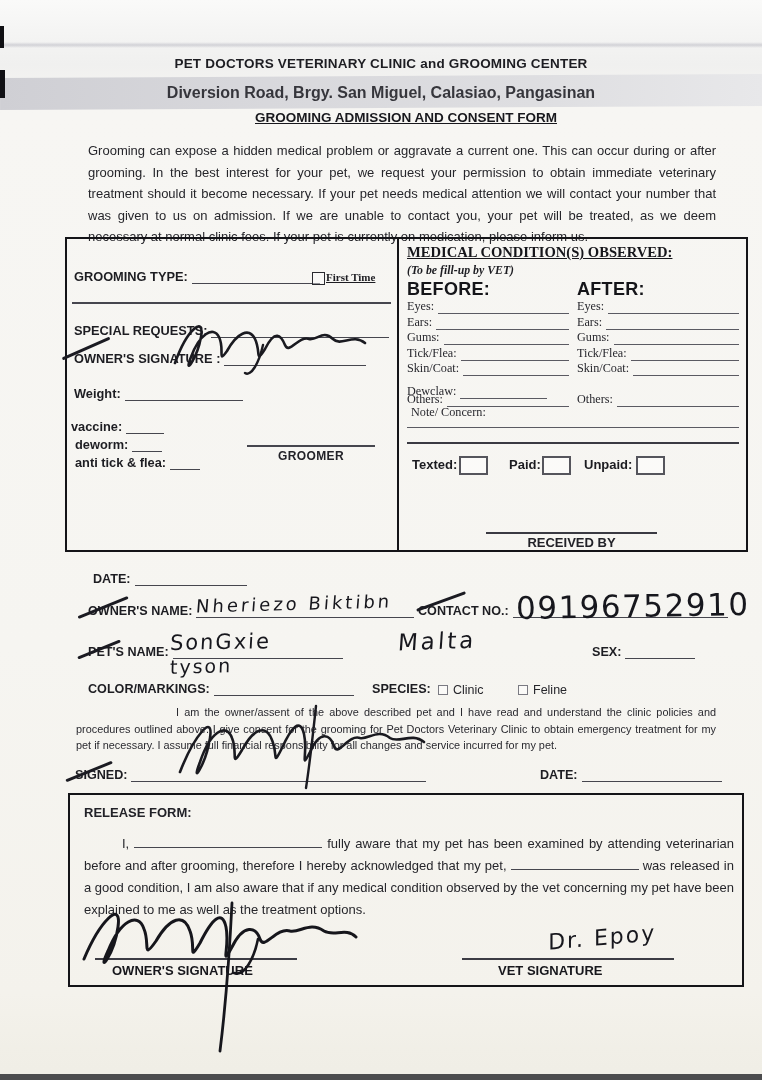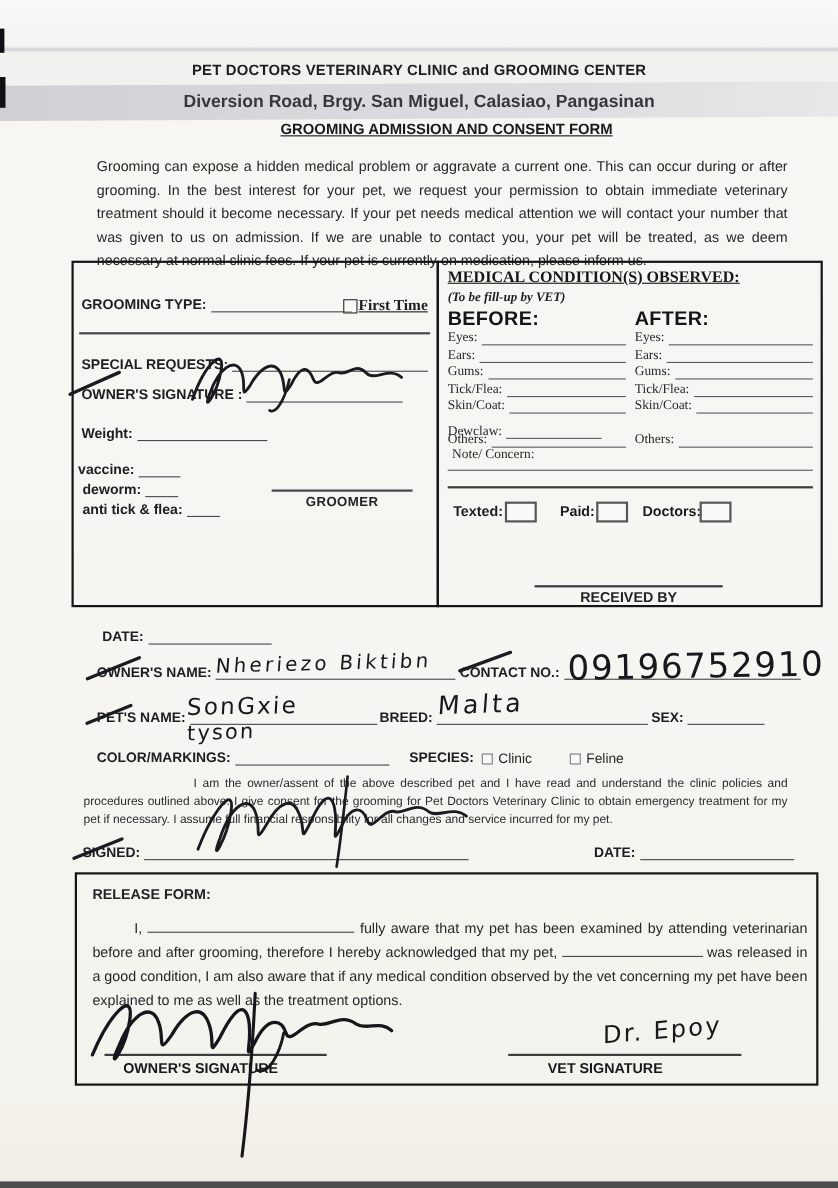--- a/index.html
+++ b/index.html
@@ -23,7 +23,7 @@
   .blank{display:inline-block;border-bottom:1.5px solid #46464e;height:13px;margin-left:4px;}
   .hline{position:absolute;background:#46464e;height:1.6px;}
   .cb{position:absolute;border:1.6px solid #2a2a30;background:rgba(255,255,255,.4);}
-  .ft-label{font-family:"Liberation Serif",serif;font-size:14px;font-weight:bold;text-decoration:underline;color:#1d1d22;}
+  .ft-label{font-family:"Liberation Serif",serif;font-size:11px;font-weight:bold;text-decoration:underline;color:#1d1d22;}
   .mtitle{font-family:"Liberation Serif",serif;font-weight:bold;font-size:14.6px;text-decoration:underline;color:#16161b;}
   .msub{font-family:"Liberation Serif",serif;font-weight:bold;font-style:italic;font-size:11.8px;color:#1d1d22;}
   .mhead{font-size:18px;font-weight:bold;color:#151519;letter-spacing:.3px;}

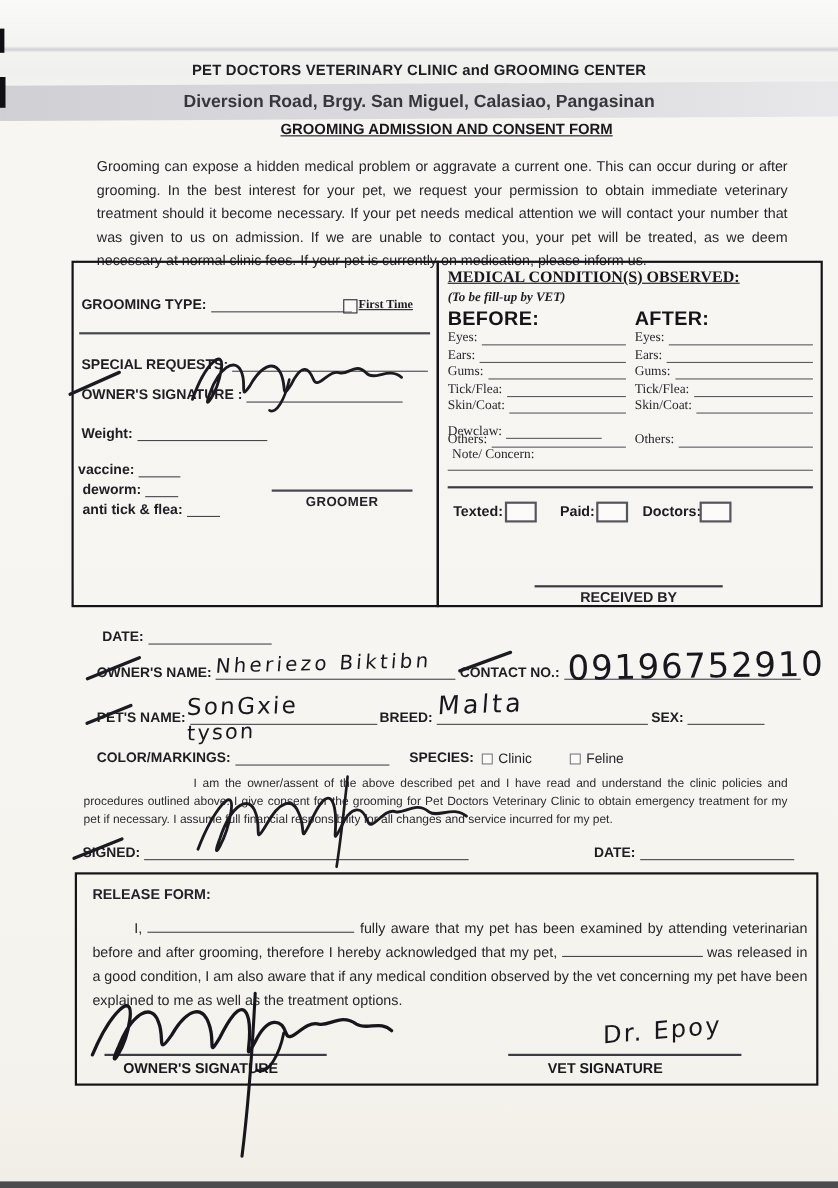--- a/index.html
+++ b/index.html
@@ -169,7 +169,7 @@
     <div class="paybox" style="left:60px;top:217px;"></div>
     <div class="paylab" style="left:110px;top:218px;">Paid:</div>
     <div class="paybox" style="left:143px;top:217px;"></div>
-    <div class="paylab" style="left:185px;top:218px;">Doctors:</div>
+    <div class="paylab" style="left:185px;top:218px;">Unpaid:</div>
     <div class="paybox" style="left:237px;top:217px;"></div>
 
     <div class="hline" style="left:87px;top:293px;width:171px;background:#3a3a42;"></div>

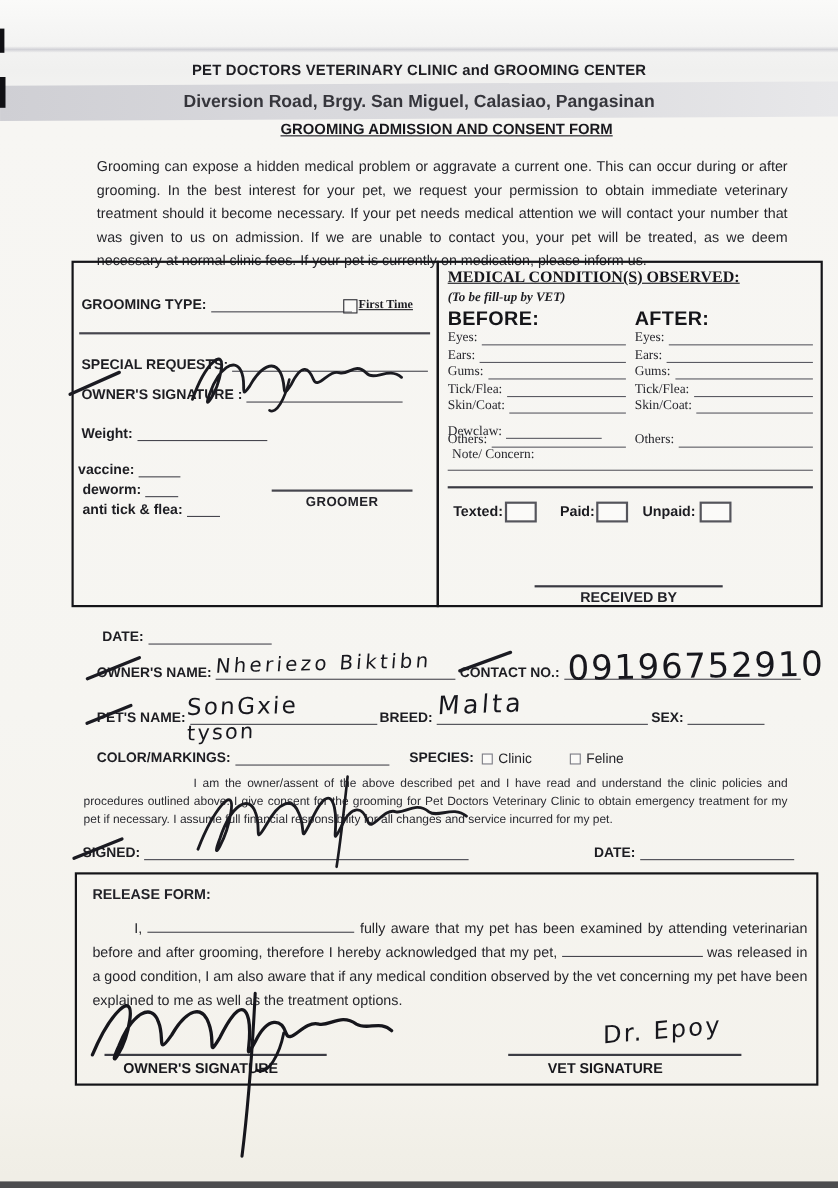--- a/index.html
+++ b/index.html
@@ -203,10 +203,6 @@
   <div class="hand abs" style="left:170px;top:655px;font-size:19px;letter-spacing:2px;transform:rotate(-2deg) skewX(-4deg);">tyson</div>
   <div class="slash" style="left:76px;top:648px;width:46px;transform:rotate(-22deg);"></div>
 
-  <div class="fieldrow" style="left:345px;top:645px;">
-    <span>BREED:</span>
-    <span class="blank" style="width:192px;"></span>
-  </div>
   <div class="hand abs" style="left:398px;top:628px;font-size:23px;letter-spacing:3px;transform:rotate(-2deg) skewX(-6deg);">Malta</div>
 
   <div class="fieldrow" style="left:592px;top:645px;">

